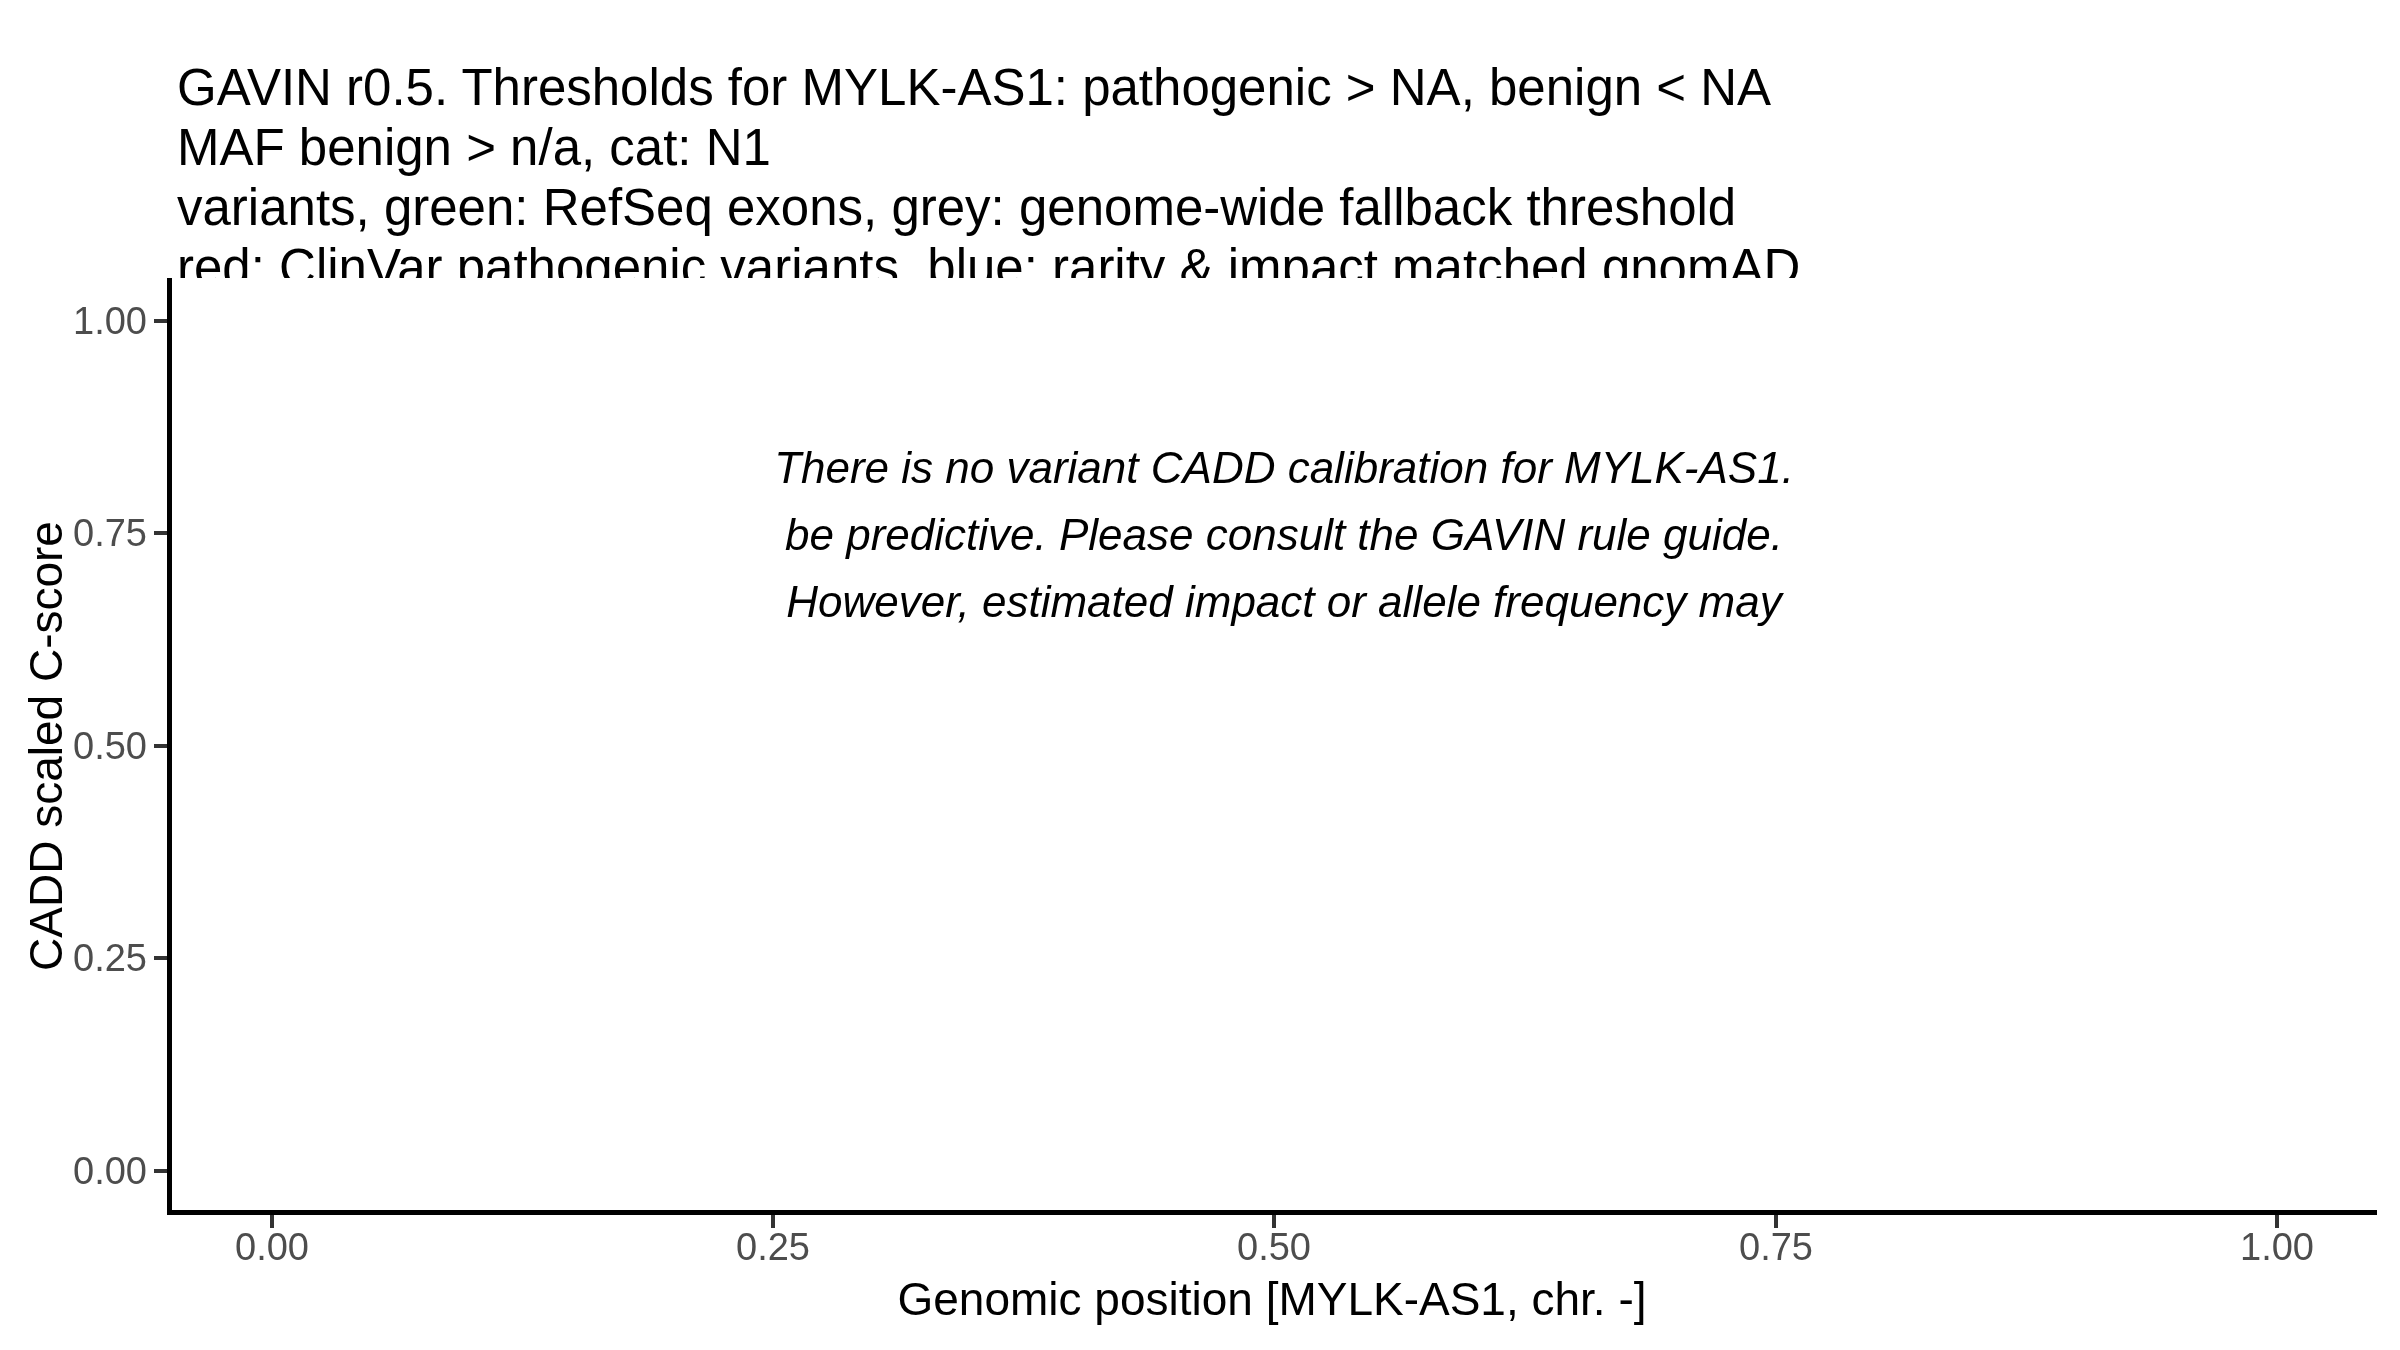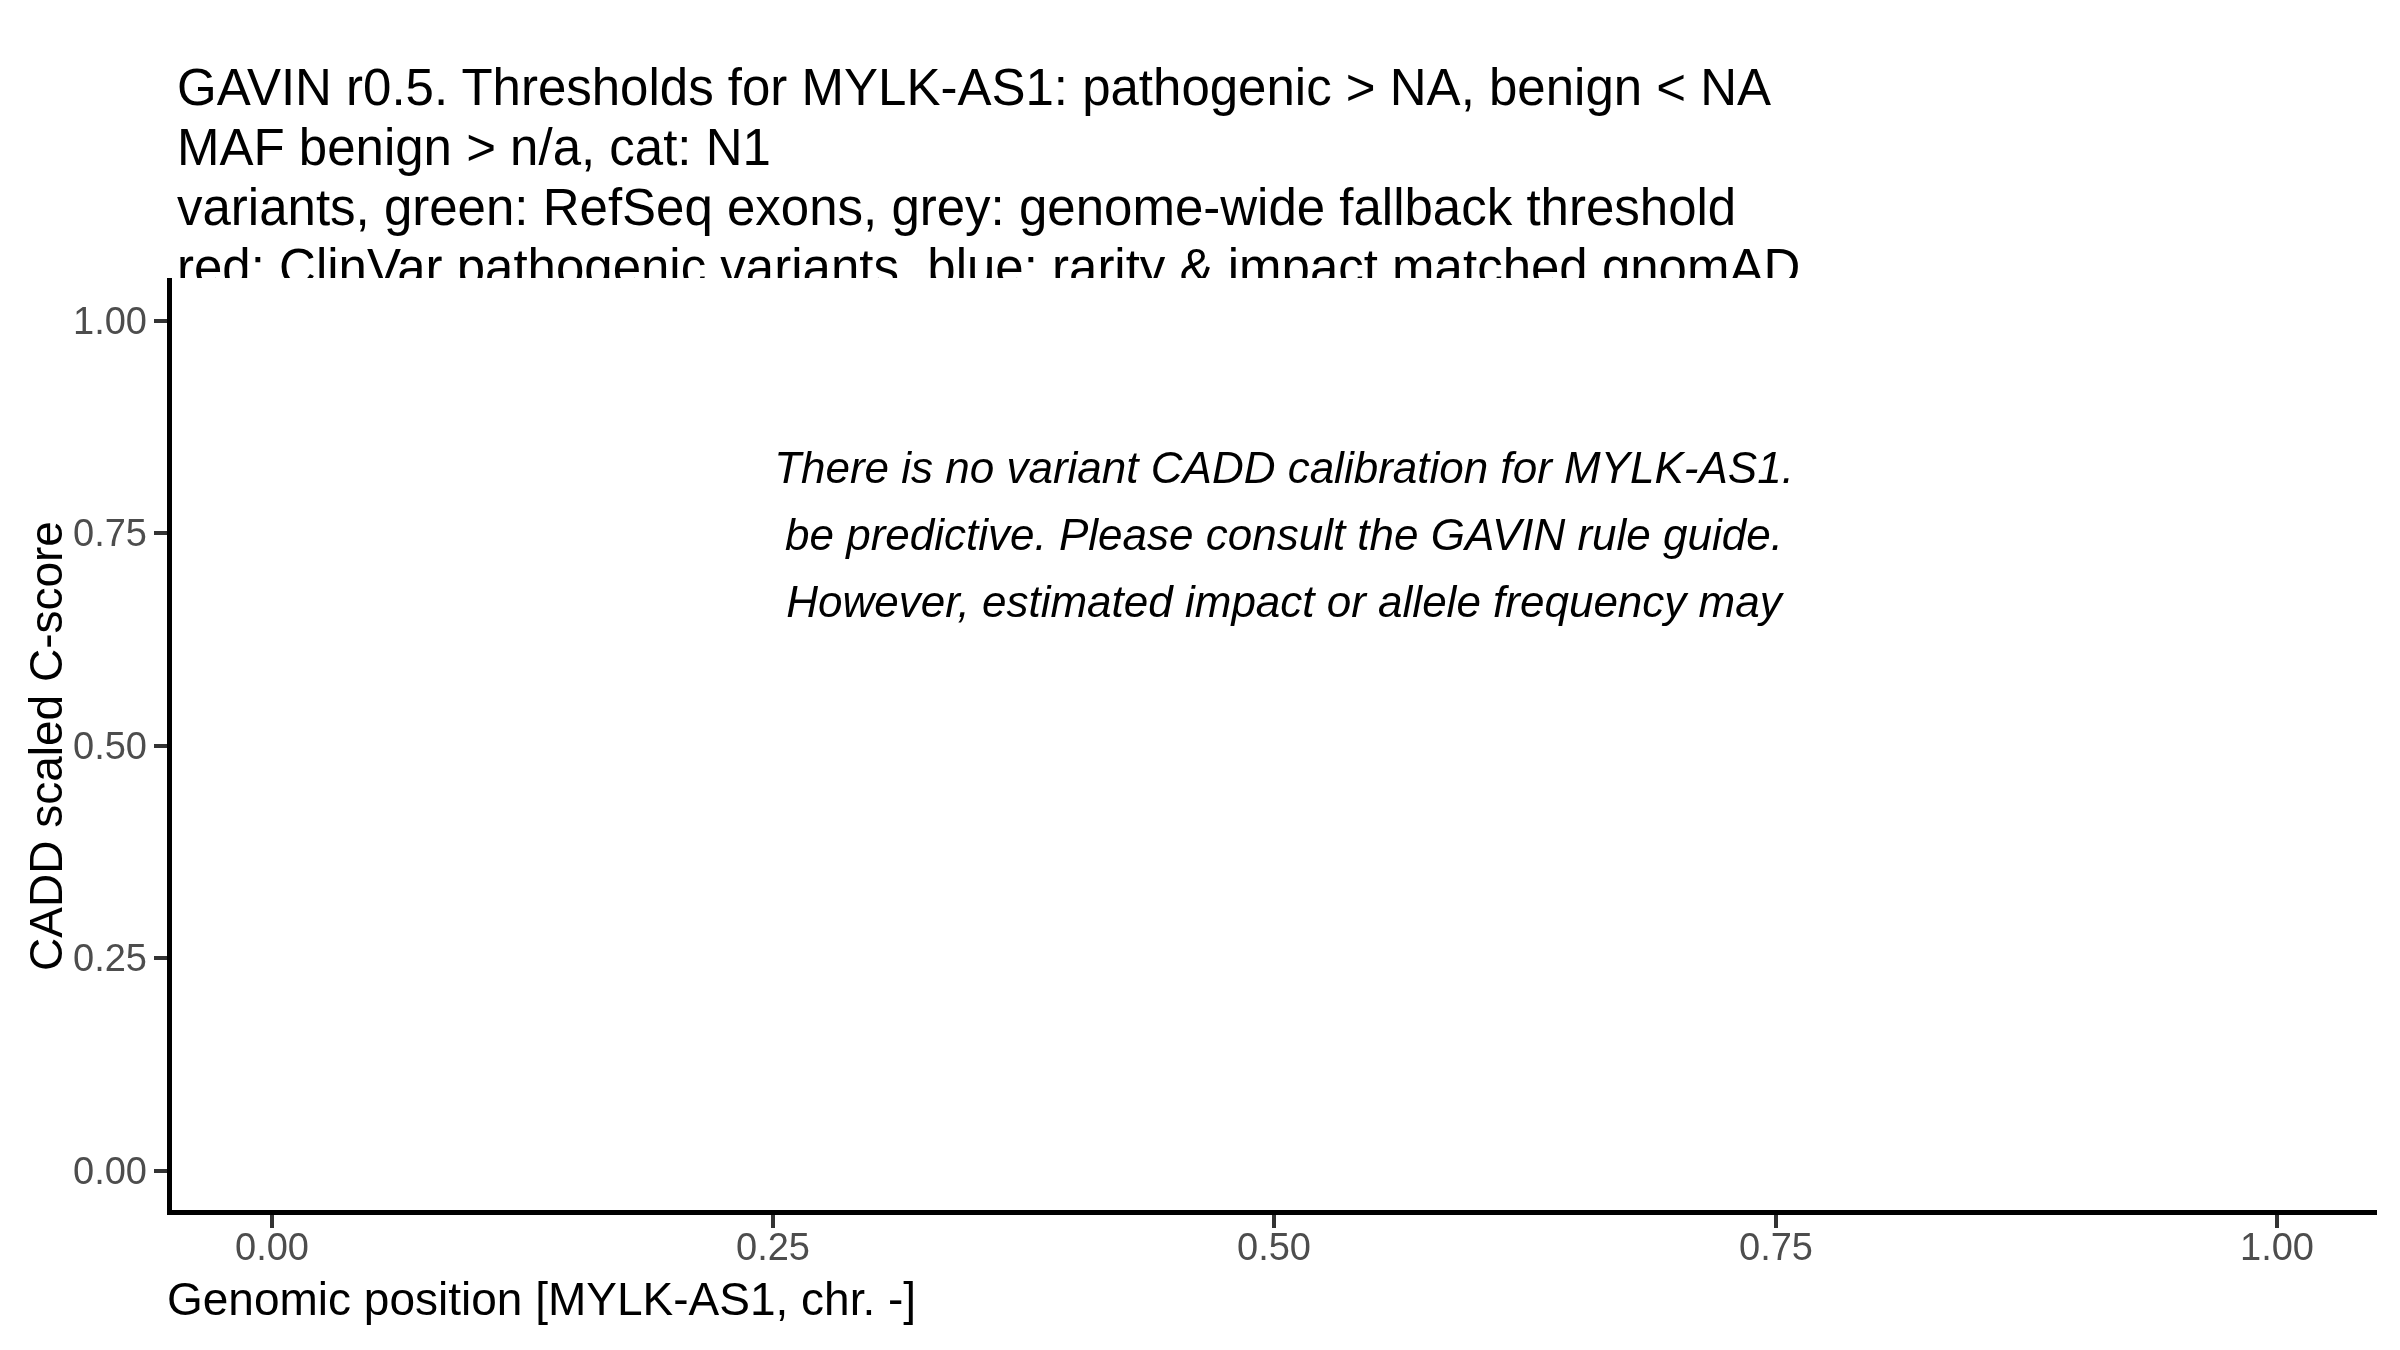--- a/index.html
+++ b/index.html
@@ -86,6 +86,7 @@
     left: 167px;
     width: 2210px;
     top: 1273px;
+    text-align: center;
     font-size: 46px;
     line-height: 53px;
     color: #000000;

